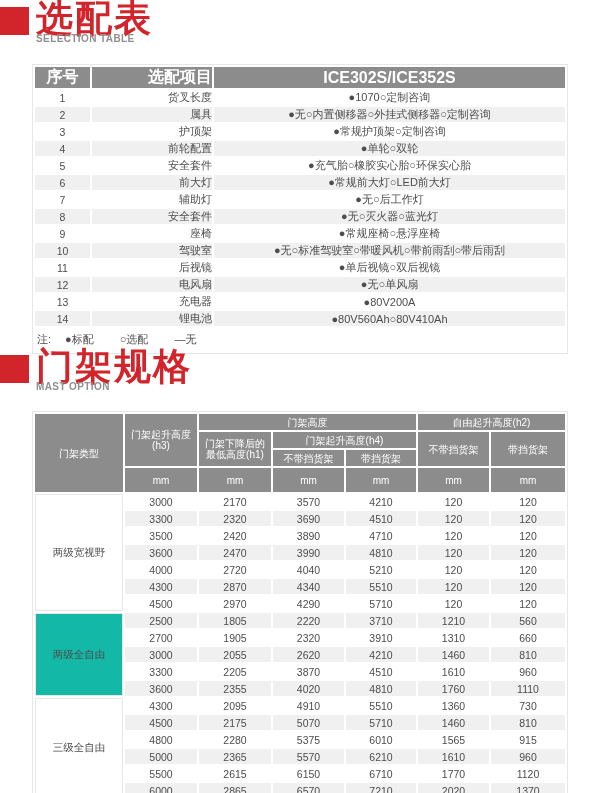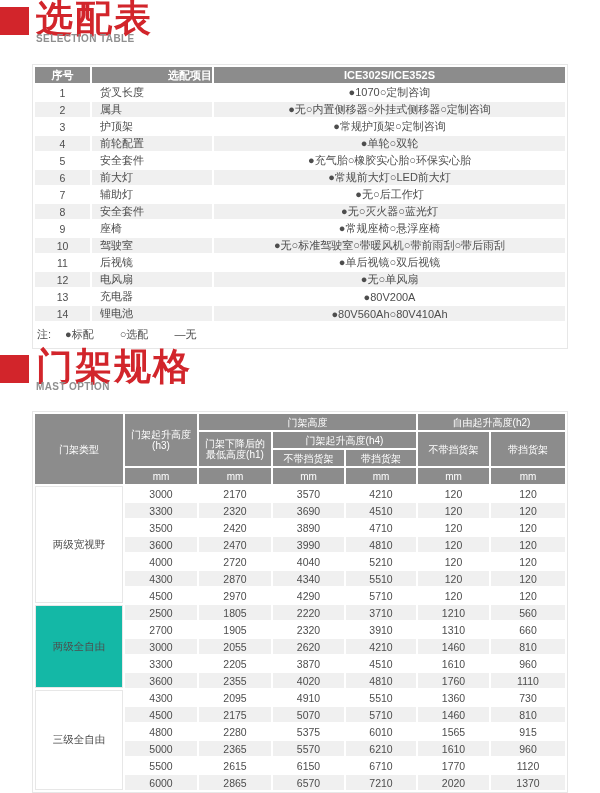--- a/index.html
+++ b/index.html
@@ -24,7 +24,7 @@
   th{background:var(--header-gray); color:#fff; font-weight:400; vertical-align:middle; text-align:center; overflow:hidden;}
   td{vertical-align:middle; text-align:center; background:#fff; color:var(--text-dark); overflow:hidden;}
   
-  .t1 th{height:16px; font-size:11px; font-weight:700;}
+  .t1 th{height:16px; font-size:16px; font-weight:700;}
   .t1 th.h-item{text-align:right; padding-left:24px;font-family:Liberation Mono, monospace;}
   .t1 td{height:14px; font-size:11px;}
   .t1 td.c-no{font-size:10.5px;}

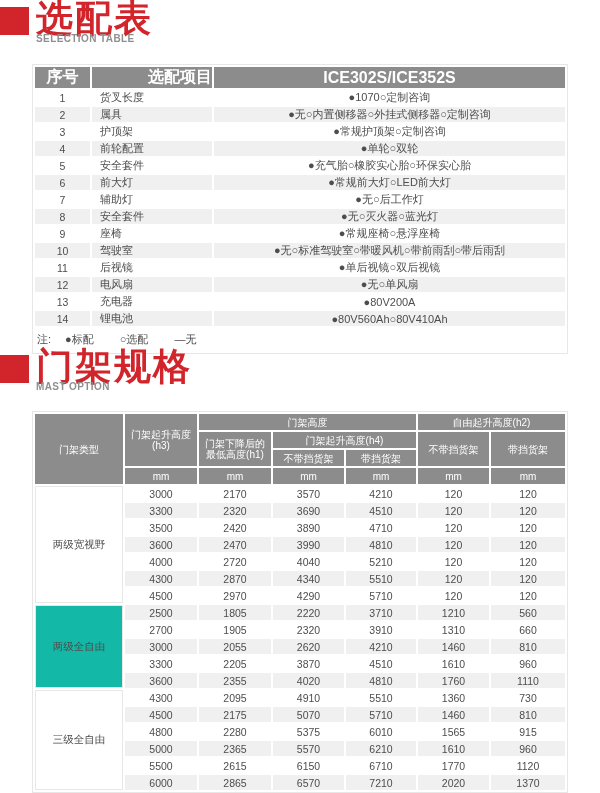--- a/index.html
+++ b/index.html
@@ -28,7 +28,7 @@
   .t1 th.h-item{text-align:right; padding-left:24px;font-family:Liberation Mono, monospace;}
   .t1 td{height:14px; font-size:11px;}
   .t1 td.c-no{font-size:10.5px;}
-  .t1 td.c-item{text-align:left; padding-left:8px;}
+  .t1 td.c-item{text-align:right; padding-left:8px;}
   .t1 tr.alt td{background:var(--row-alt);}
   .note{font-size:11px; color:var(--text-dark); padding:4px 8px 6px 4px;}
   .note .n-label{margin-right:14px;}

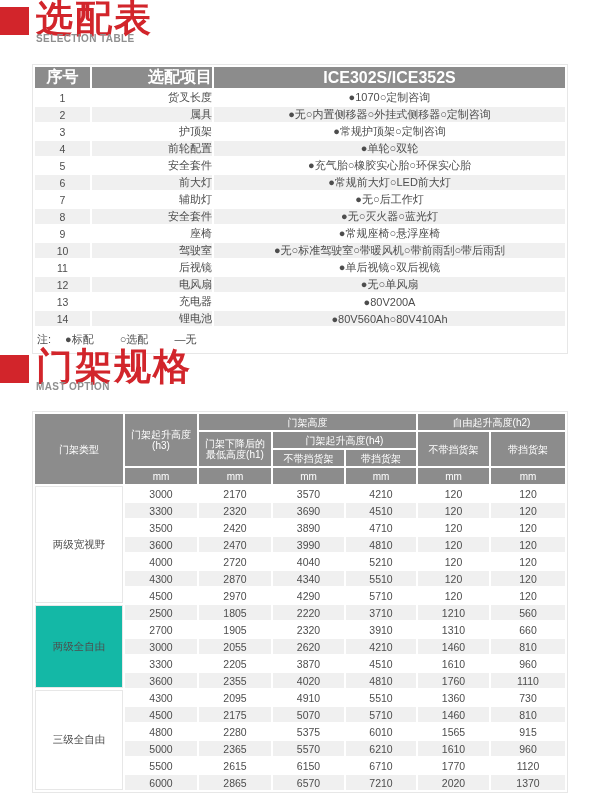--- a/index.html
+++ b/index.html
@@ -35,7 +35,7 @@
   .note .n-item{margin-right:26px;}
   
   .t2 th{font-size:10px; line-height:11px;}
-  .t2 tr.hr{height:16px;} .t2 tr.hr-mm{height:16px;border-radius:6px;} .t2 tr.dr{height:15px;}
+  .t2 tr.hr{height:16px;} .t2 tr.hr-mm{height:24px;border-radius:6px;} .t2 tr.dr{height:15px;}
   .t2 td{height:15px; font-size:10.5px;}
   .t2 td.group-cell{background:#fff; font-size:10.5px; border:1px solid var(--border-light);}
   .t2 tr.alt td{background:var(--row-alt);}

